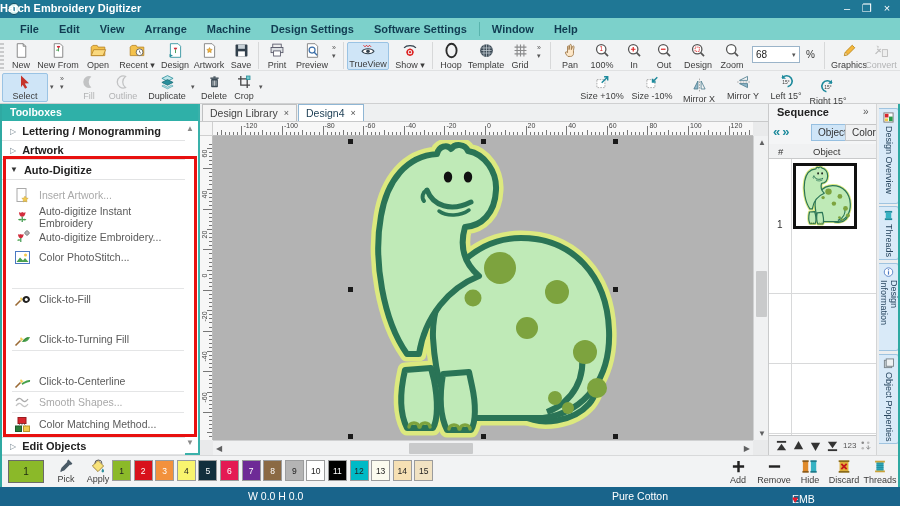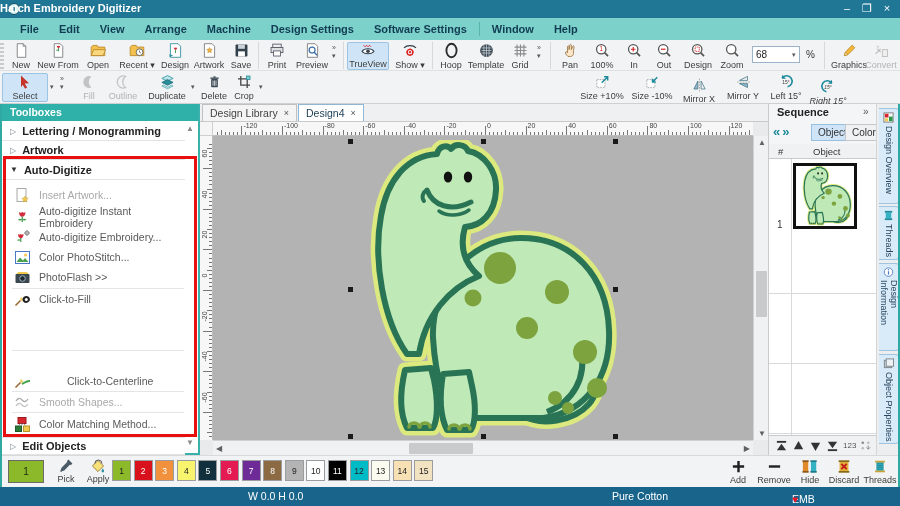--- a/index.html
+++ b/index.html
@@ -473,7 +473,7 @@
         </svg>
       <span class="lab">Left 15°</span>
     </div>
-    <div class="tbtn" style="left:806px;top:8px;width:44px;font-style:italic;">
+    <div class="tbtn" style="left:806px;top:8px;width:44px;">
       <svg width="18" height="16" viewBox="0 0 20 20">
           <path d="M15 5A7 7 0 108 16" fill="none" stroke="#1d8a9c" stroke-width="2"></path>
           <path d="M15 1v5h-5z" fill="#1d8a9c"></path>

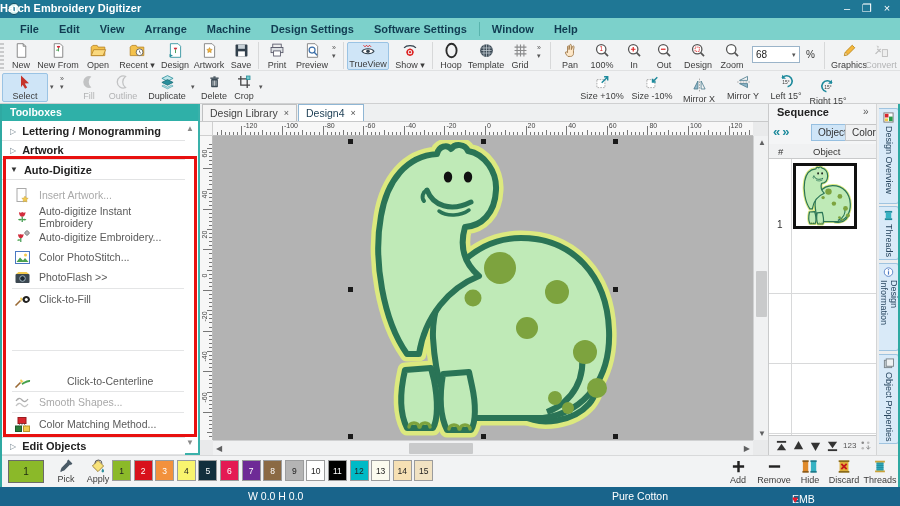--- a/index.html
+++ b/index.html
@@ -546,14 +546,6 @@
           <circle cx="11.5" cy="6" r="1.5" fill="#f2c94c"></circle>
         </svg>
       <span>Color PhotoStitch...</span>
-    </div>
-    <div class="tb-item" style="top:163px;">
-      <svg class="ic" viewBox="0 0 17 17">
-          <path d="M2 5l2.5-2h8L15 5z" fill="#f2c94c"></path>
-          <rect x="1.5" y="5" width="14" height="9" rx="1" fill="#3b4750"></rect>
-          <circle cx="8.5" cy="9.5" r="2.8" fill="#1e2a32" stroke="#9fb4bf"></circle>
-        </svg>
-      <span>PhotoFlash &gt;&gt;</span>
     </div>
     <div class="tb-sep" style="top:184px;"></div>
     <div class="tb-item" style="top:185px;">

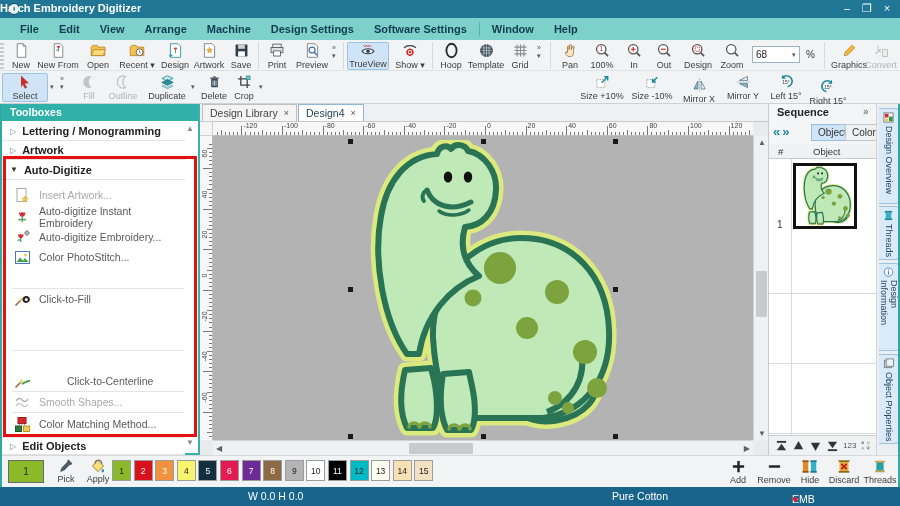--- a/index.html
+++ b/index.html
@@ -556,6 +556,15 @@
           <circle cx="12.3" cy="8.4" r="1.5" fill="#fff"></circle>
         </svg>
       <span>Click-to-Fill</span>
+    </div>
+    <div class="tb-item" style="top:225px;">
+      <svg class="ic" viewBox="0 0 17 17">
+          <path d="M1.5 14.5l5-5" stroke="#9a6a34" stroke-width="1.6"></path>
+          <path d="M6 8l1-2 1 1.6 2 .4-1.8 1L8 11l-.8-1.8z" fill="#f2c94c"></path>
+          <path d="M8 11c2-4 5-5.5 8-5-1 3.5-4 5.5-8 5z" fill="#4aa14e"></path>
+          <path d="M9.5 10.2c1.5-2 3-3 4.5-3.4" stroke="#2a7034" stroke-width=".7" fill="none"></path>
+        </svg>
+      <span>Click-to-Turning Fill</span>
     </div>
     <div class="tb-sep" style="top:246px;"></div>
     <div class="tb-item" style="top:267px;gap:28px;">

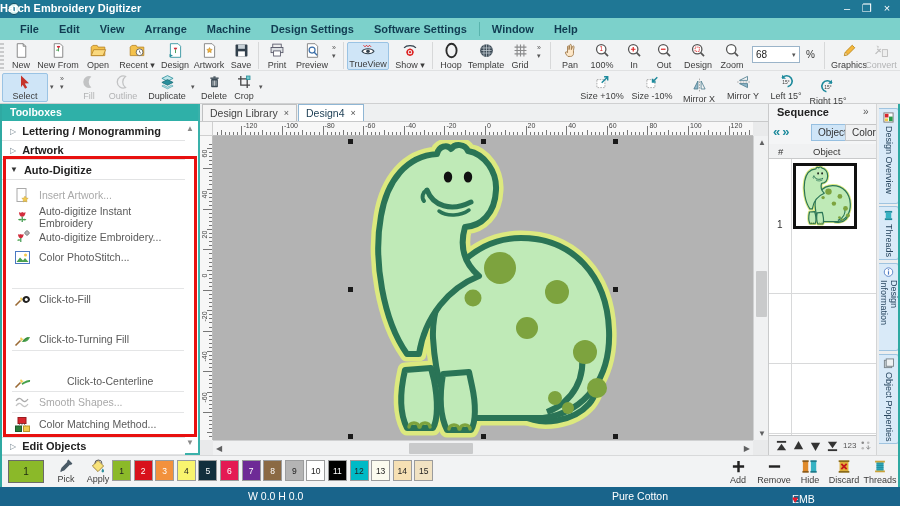--- a/index.html
+++ b/index.html
@@ -567,7 +567,7 @@
       <span>Click-to-Turning Fill</span>
     </div>
     <div class="tb-sep" style="top:246px;"></div>
-    <div class="tb-item" style="top:267px;gap:28px;">
+    <div class="tb-item" style="top:267px;">
       <svg class="ic" viewBox="0 0 17 17">
           <path d="M1.5 14.5l5-5" stroke="#9a6a34" stroke-width="1.6"></path>
           <path d="M6 8l1-2 1 1.6 2 .4-1.8 1L8 11l-.8-1.8z" fill="#f2c94c"></path>

